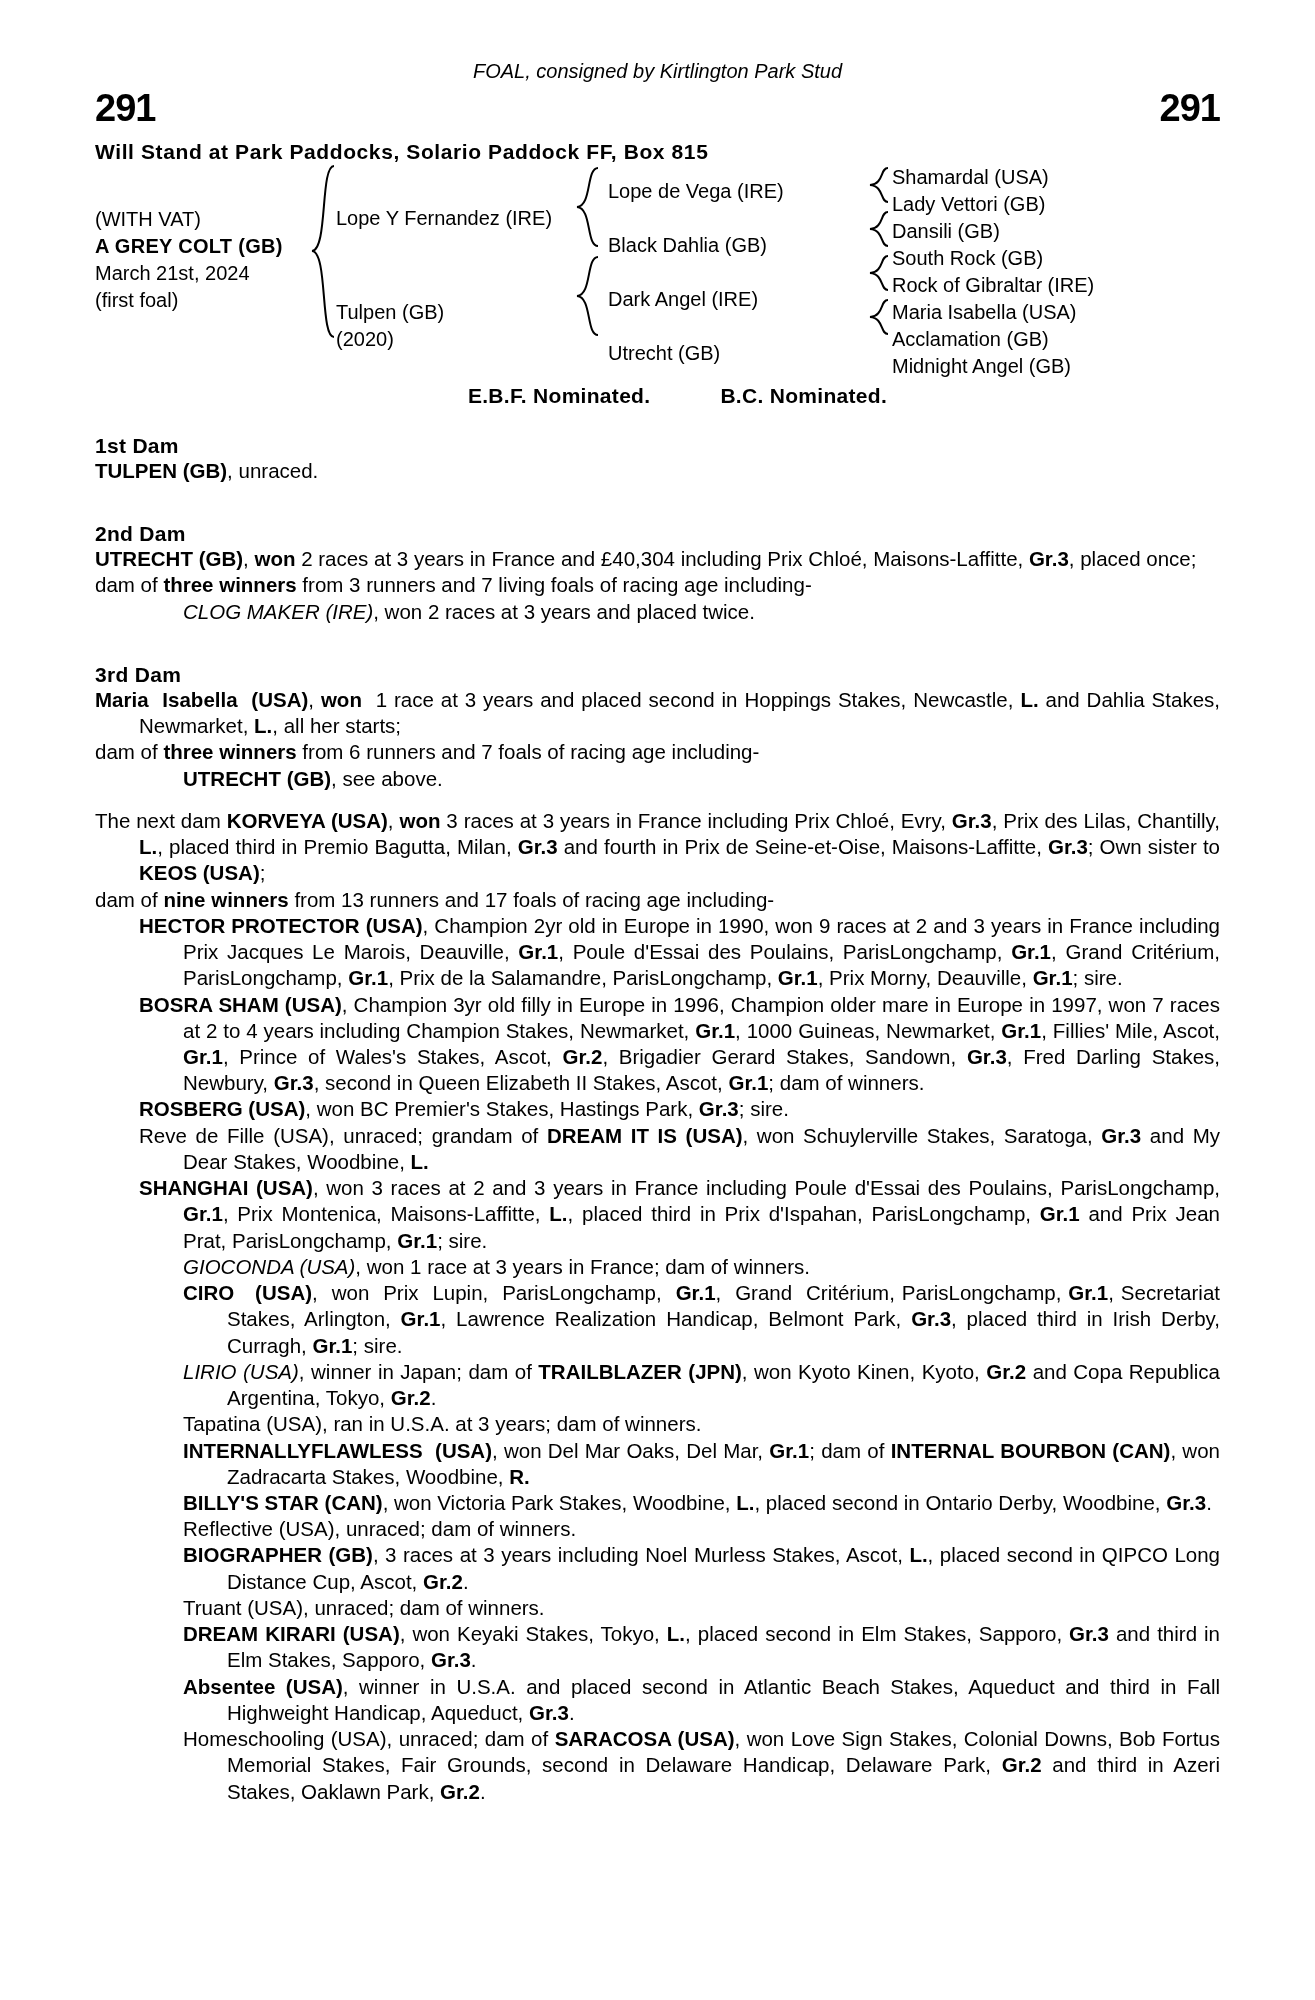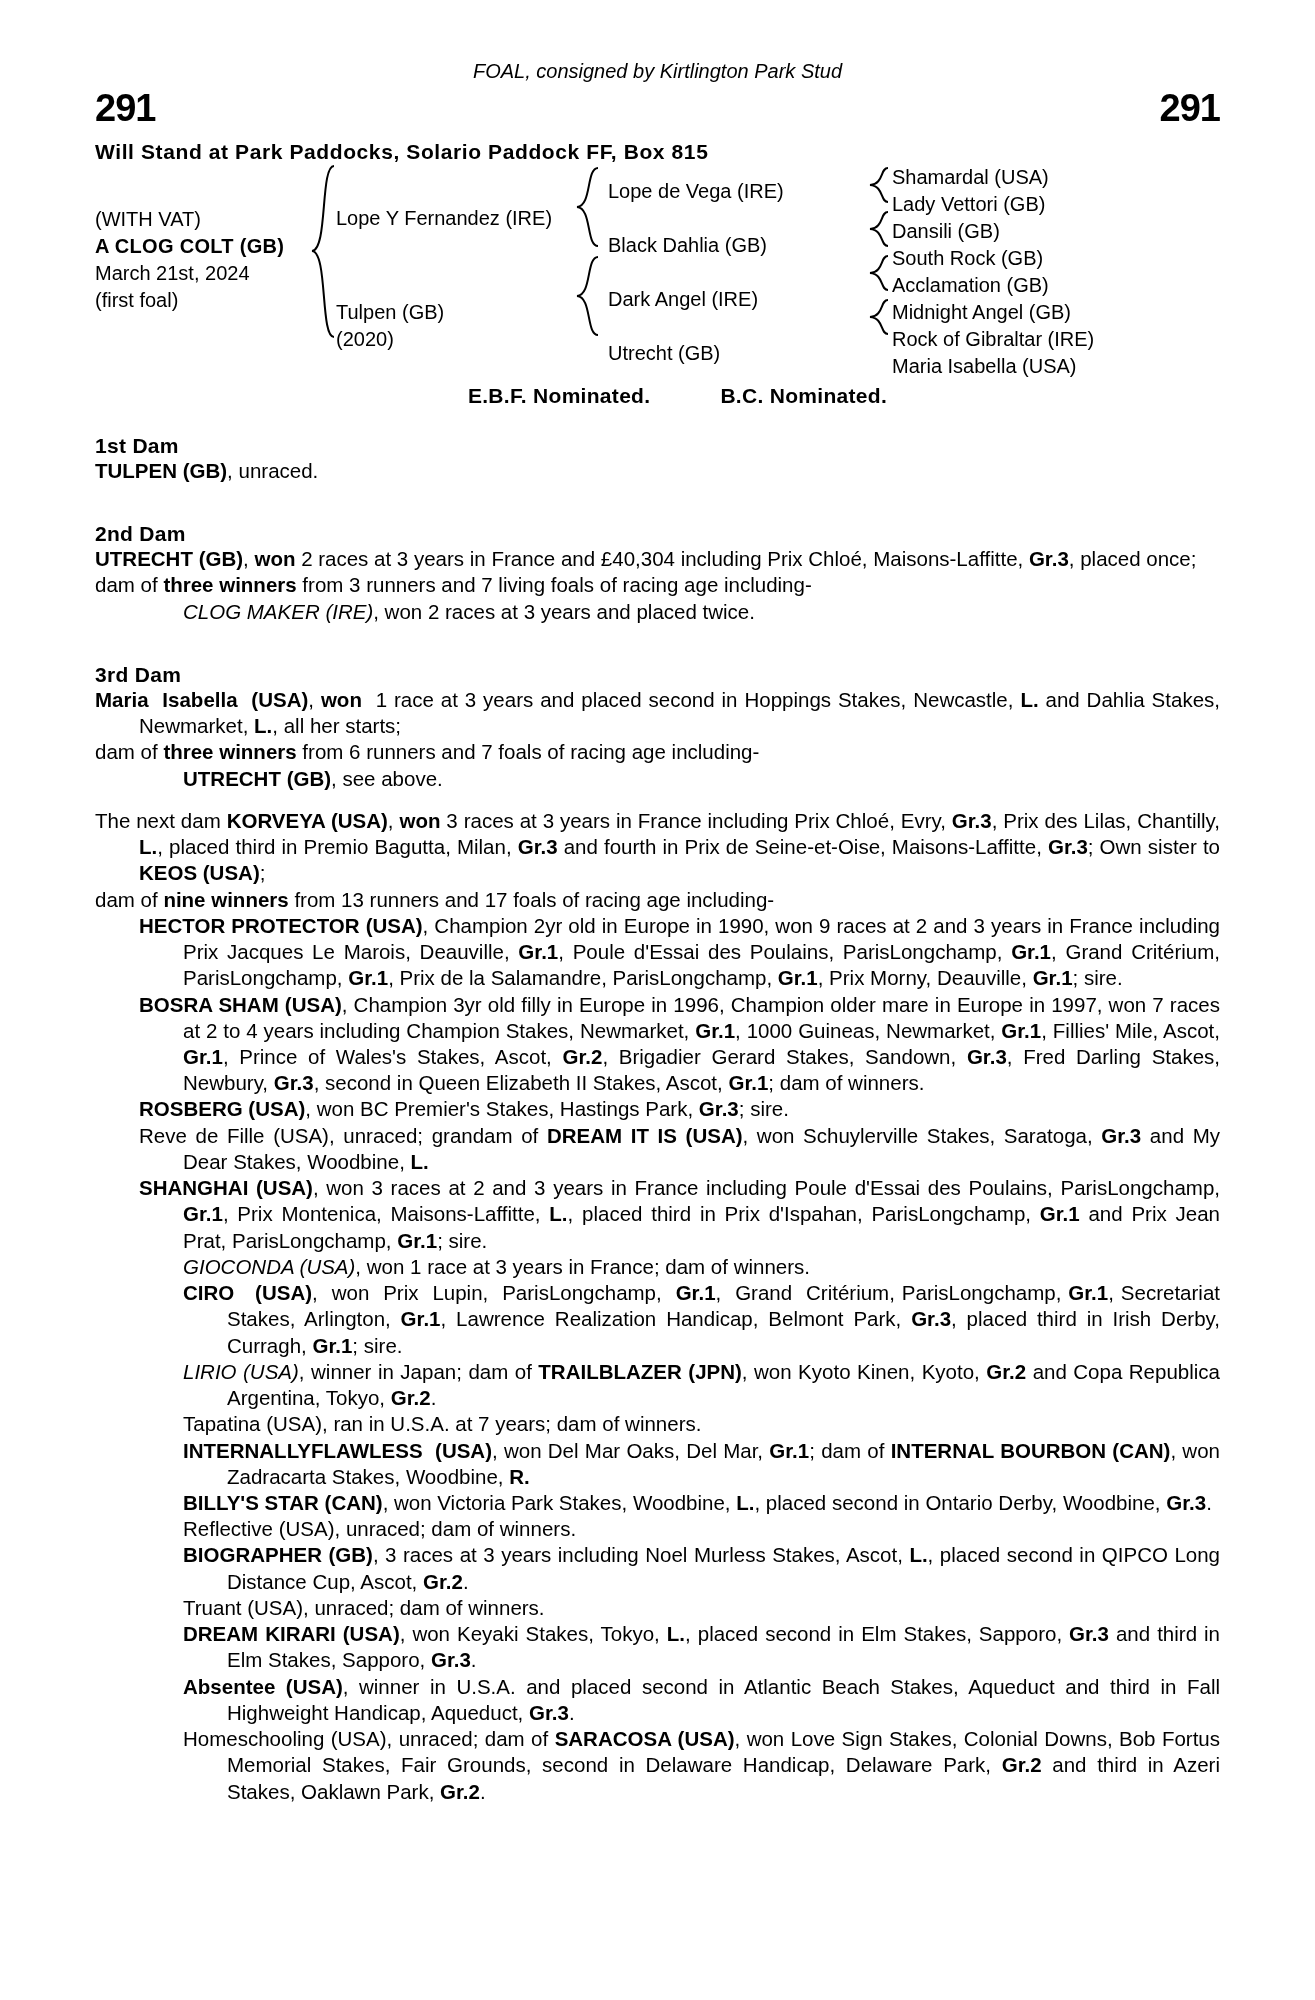--- a/index.html
+++ b/index.html
@@ -144,7 +144,7 @@
 
     <div class="ped-left">
       <div>(WITH VAT)</div>
-      <div class="bold">A CLOG COLT (GB)</div>
+      <div class="bold">A GREY COLT (GB)</div>
       <div>March 21st, 2024</div>
       <div>(first foal)</div>
     </div>

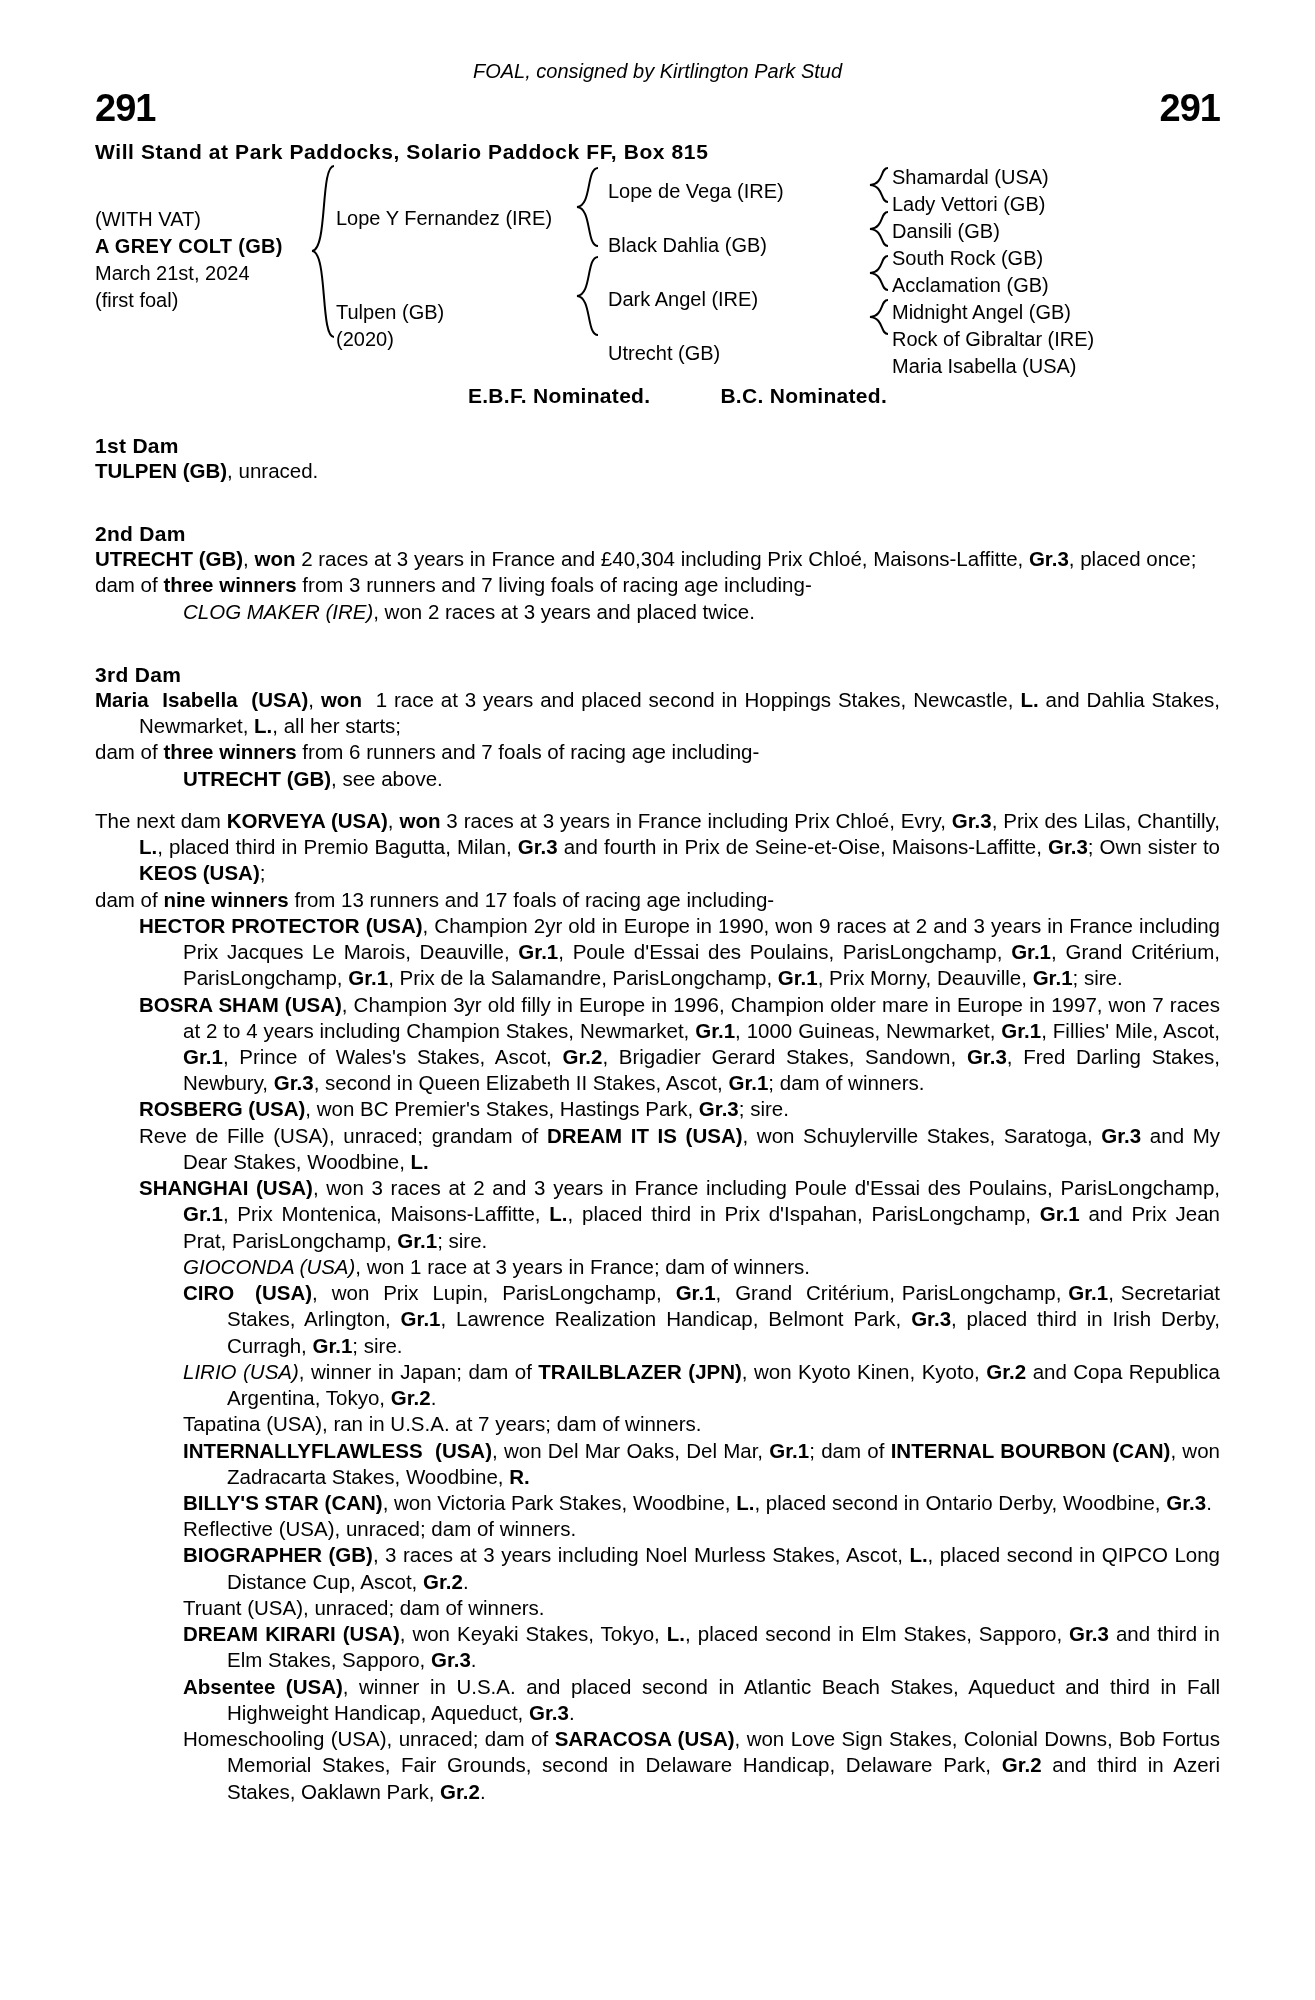--- a/index.html
+++ b/index.html
@@ -213,14 +213,14 @@
       </div>
       <div class="gen4-pair">
         <span class="lines">
+          <span style="display:block">Rock of Gibraltar (IRE)</span>
+          <span style="display:block">Maria Isabella (USA)</span>
+        </span>
+      </div>
+      <div class="gen4-pair">
+        <span class="lines">
           <span style="display:block">Acclamation (GB)</span>
           <span style="display:block">Midnight Angel (GB)</span>
-        </span>
-      </div>
-      <div class="gen4-pair">
-        <span class="lines">
-          <span style="display:block">Rock of Gibraltar (IRE)</span>
-          <span style="display:block">Maria Isabella (USA)</span>
         </span>
       </div>
     </div>

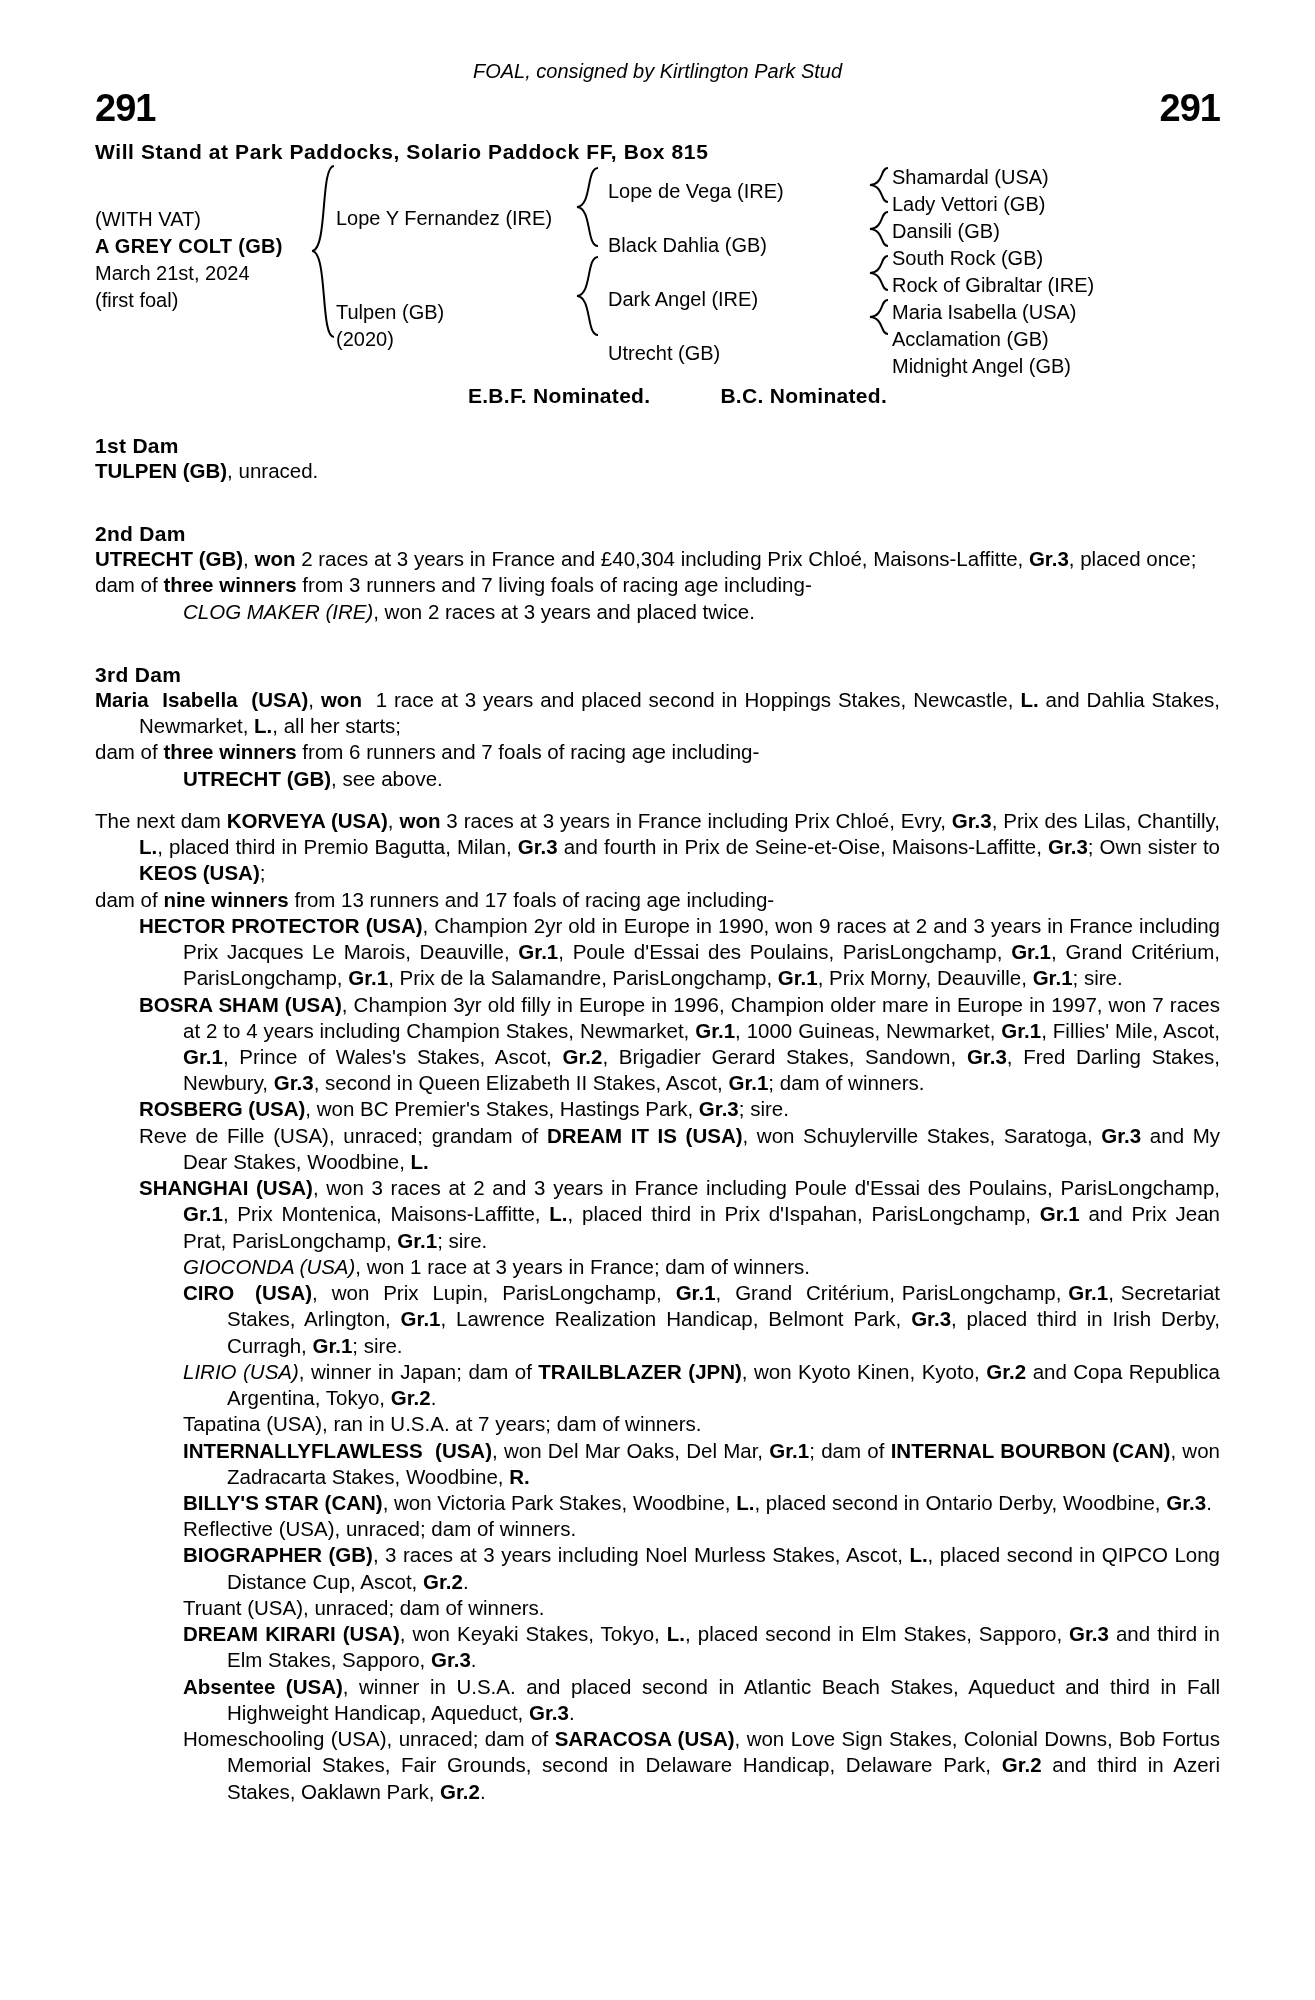--- a/index.html
+++ b/index.html
@@ -296,7 +296,7 @@
     <i>LIRIO (USA)</i>, winner in Japan; dam of <b>TRAILBLAZER (JPN)</b>, won Kyoto Kinen, Kyoto, <b>Gr.2</b> and Copa Republica Argentina, Tokyo, <b>Gr.2</b>.
   </p>
   <p class="t nj ind3">
-    Tapatina (USA), ran in U.S.A. at 7 years; dam of winners.
+    Tapatina (USA), ran in U.S.A. at 3 years; dam of winners.
   </p>
   <p class="t ind4">
     <b>INTERNALLYFLAWLESS&nbsp; (USA)</b>, won Del Mar Oaks, Del Mar, <b>Gr.1</b>; dam of <b>INTERNAL BOURBON (CAN)</b>, won Zadracarta Stakes, Woodbine, <b>R.</b>

